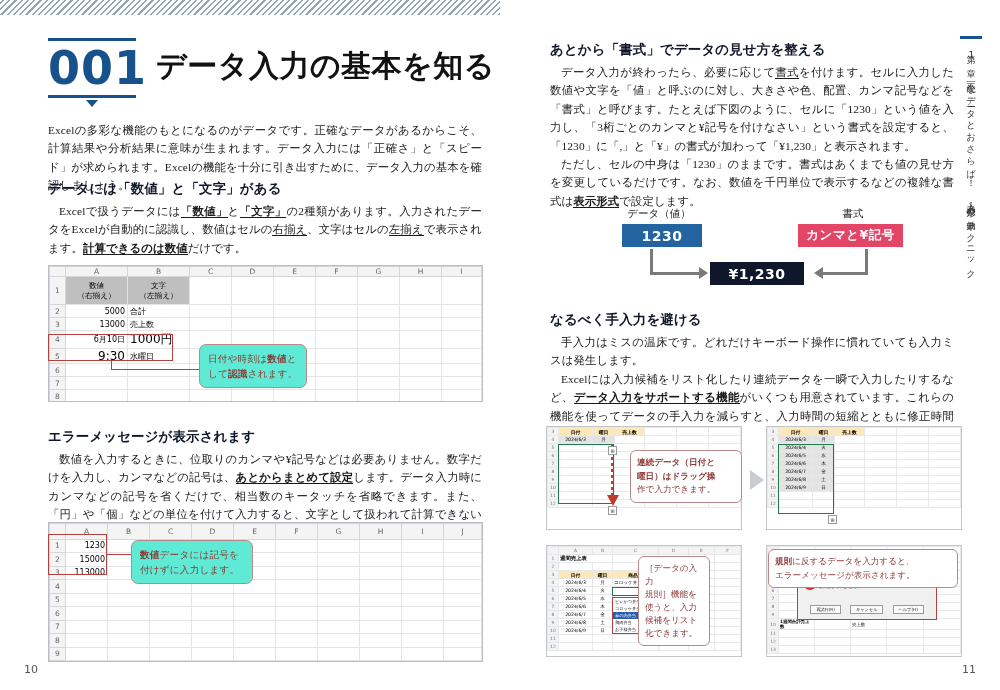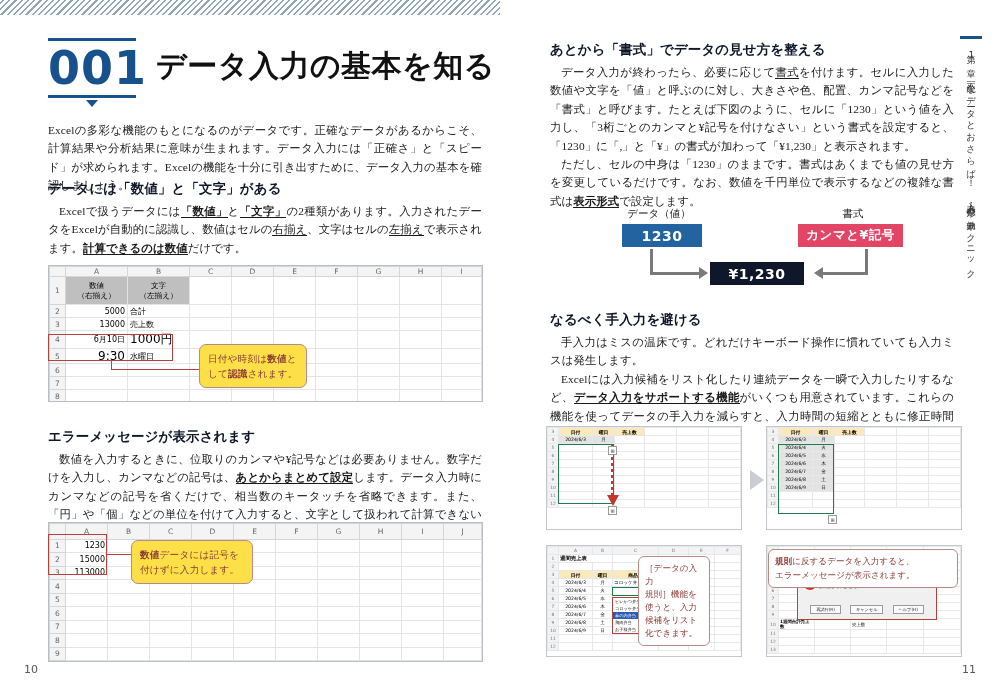--- a/index.html
+++ b/index.html
@@ -86,7 +86,7 @@
 
   
   .callout {
-    position:absolute; background:#fde047;
+    position:absolute; background:#5eead4;
     border:1.3px solid #b88a86; border-radius:7px;
     color:#8c3a37; font-family:"DejaVu Sans","Liberation Sans",sans-serif;
     font-size:9.6px; line-height:15px; padding:6px 8px; letter-spacing:.2px;

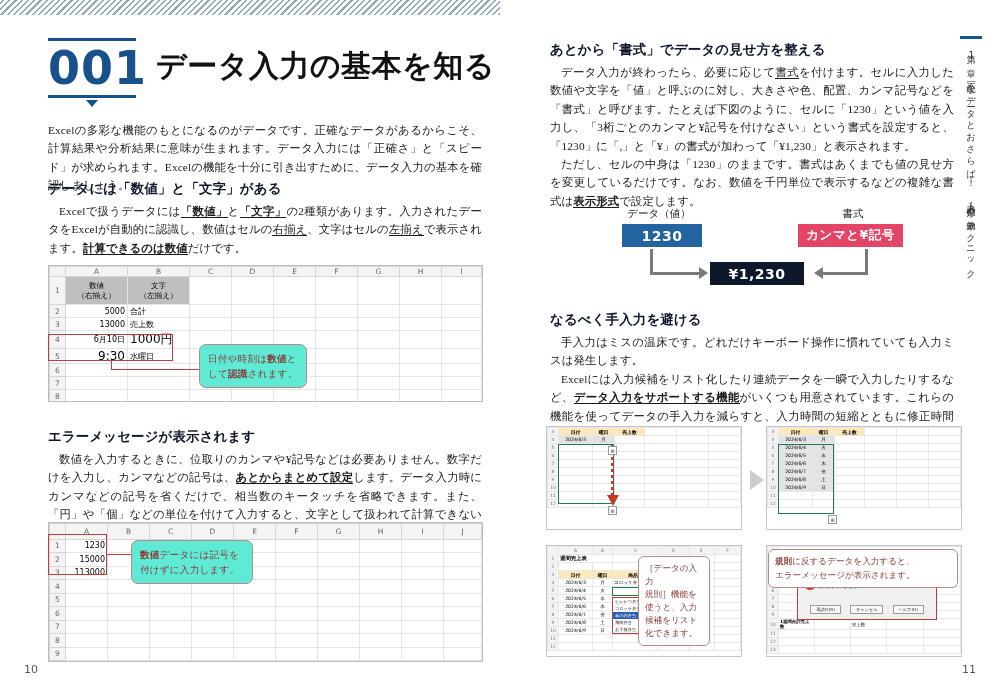--- a/index.html
+++ b/index.html
@@ -661,6 +661,11 @@
       <div style="position:absolute;left:61px;top:79px;width:9px;height:9px;border:1px solid #9a9a9a;background:#fff;font-size:5px;text-align:center;line-height:8px;color:#555;">⊞</div>
     </div>
 
+    <div class="mini-callout" style="left:120px;top:450px;width:112px;">
+      <span class="hi">連続データ（日付と</span><br>
+      <span class="hi">曜日）はドラッグ操</span><br>
+      <span>作で入力できます。</span>
+    </div>
 
     <div class="play-tri" style="left:240px;top:470px;"></div>
 

